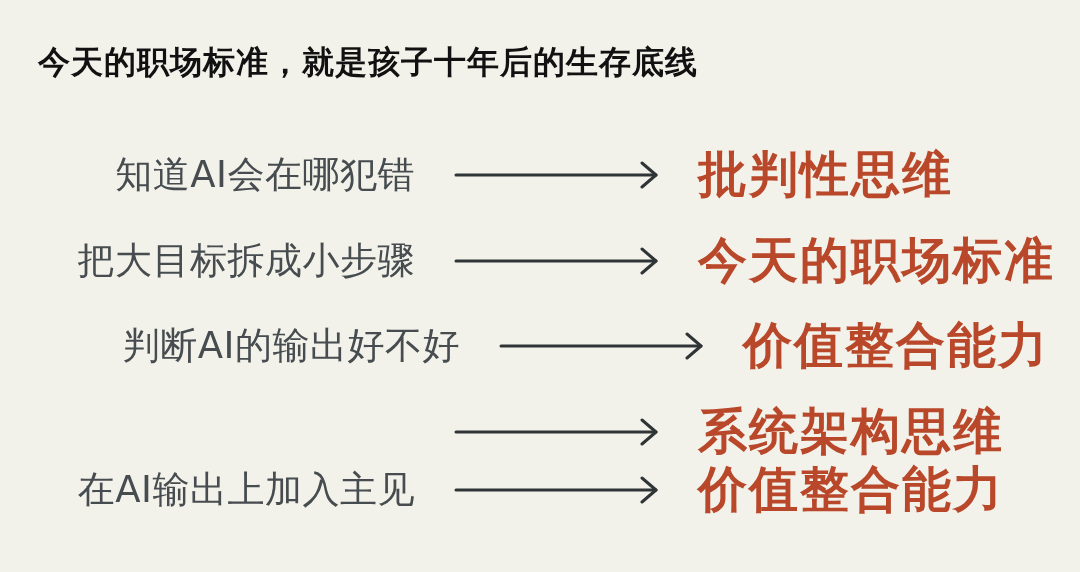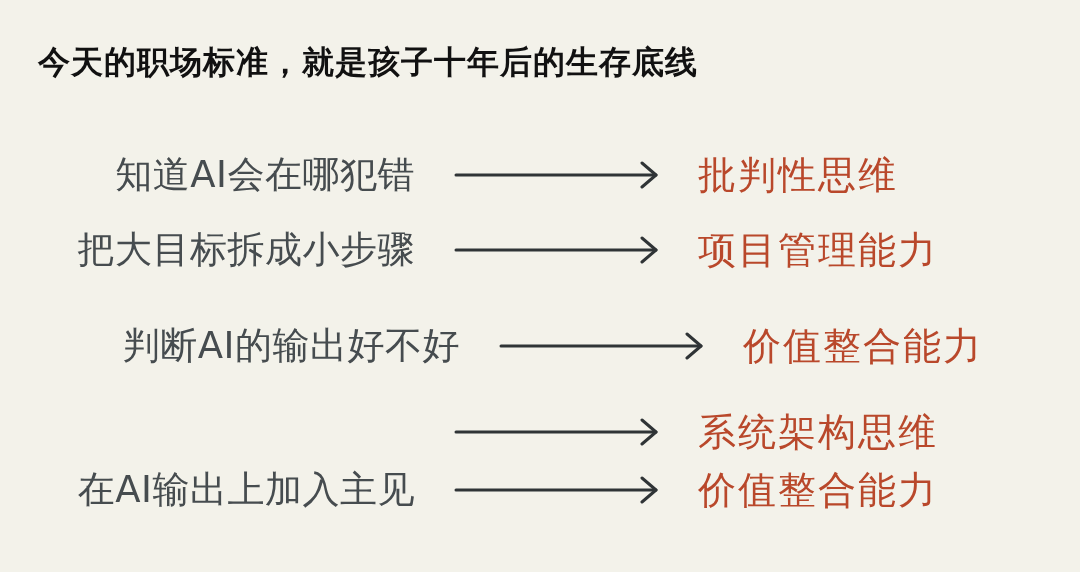--- a/index.html
+++ b/index.html
@@ -64,8 +64,8 @@
       top: 0;
       height: 60px;
       line-height: 60px;
-      font-size: 38px;
-      font-weight: normal;
+      font-size: 49px;
+      font-weight: bold;
       color: #b9482b;
       white-space: nowrap;
       letter-spacing: 2px;

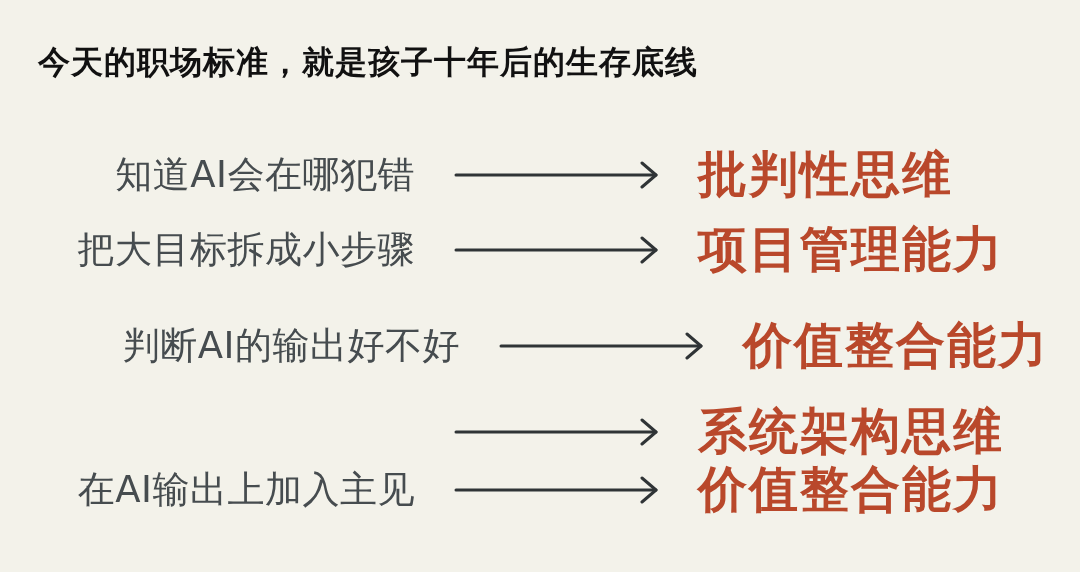--- a/index.html
+++ b/index.html
@@ -87,7 +87,7 @@
     <span class="right-text">批判性思维</span>
   </div>
 
-  <div class="row" style="top:220px;">
+  <div class="row" style="top:231px;">
     <span class="left-text">把大目标拆成小步骤</span>
     <svg class="arrow" viewBox="0 0 208 28">
       <line x1="2" y1="14" x2="202" y2="14" stroke="#2f3436" stroke-width="3" stroke-linecap="round"></line>

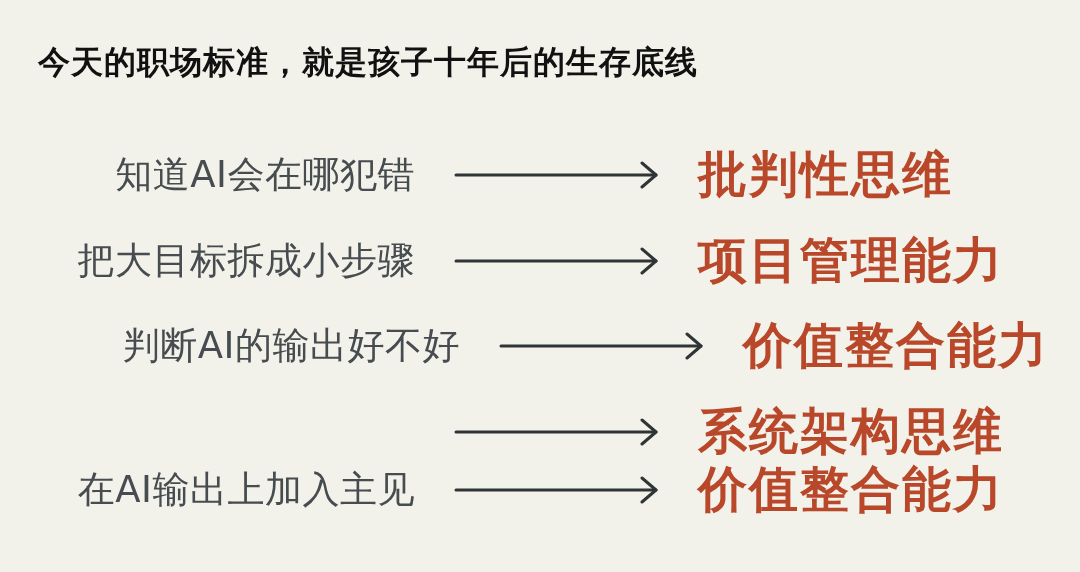--- a/index.html
+++ b/index.html
@@ -93,7 +93,7 @@
       <line x1="2" y1="14" x2="202" y2="14" stroke="#2f3436" stroke-width="3" stroke-linecap="round"></line>
       <polyline points="188,2 202,14 188,26" fill="none" stroke="#2f3436" stroke-width="3" stroke-linecap="round" stroke-linejoin="round"></polyline>
     </svg>
-    <span class="right-text">项目管理能力</span>
+    <span class="right-text">今天的职场标准</span>
   </div>
 
   <div class="row" style="top:316px;margin-left:45px;">

